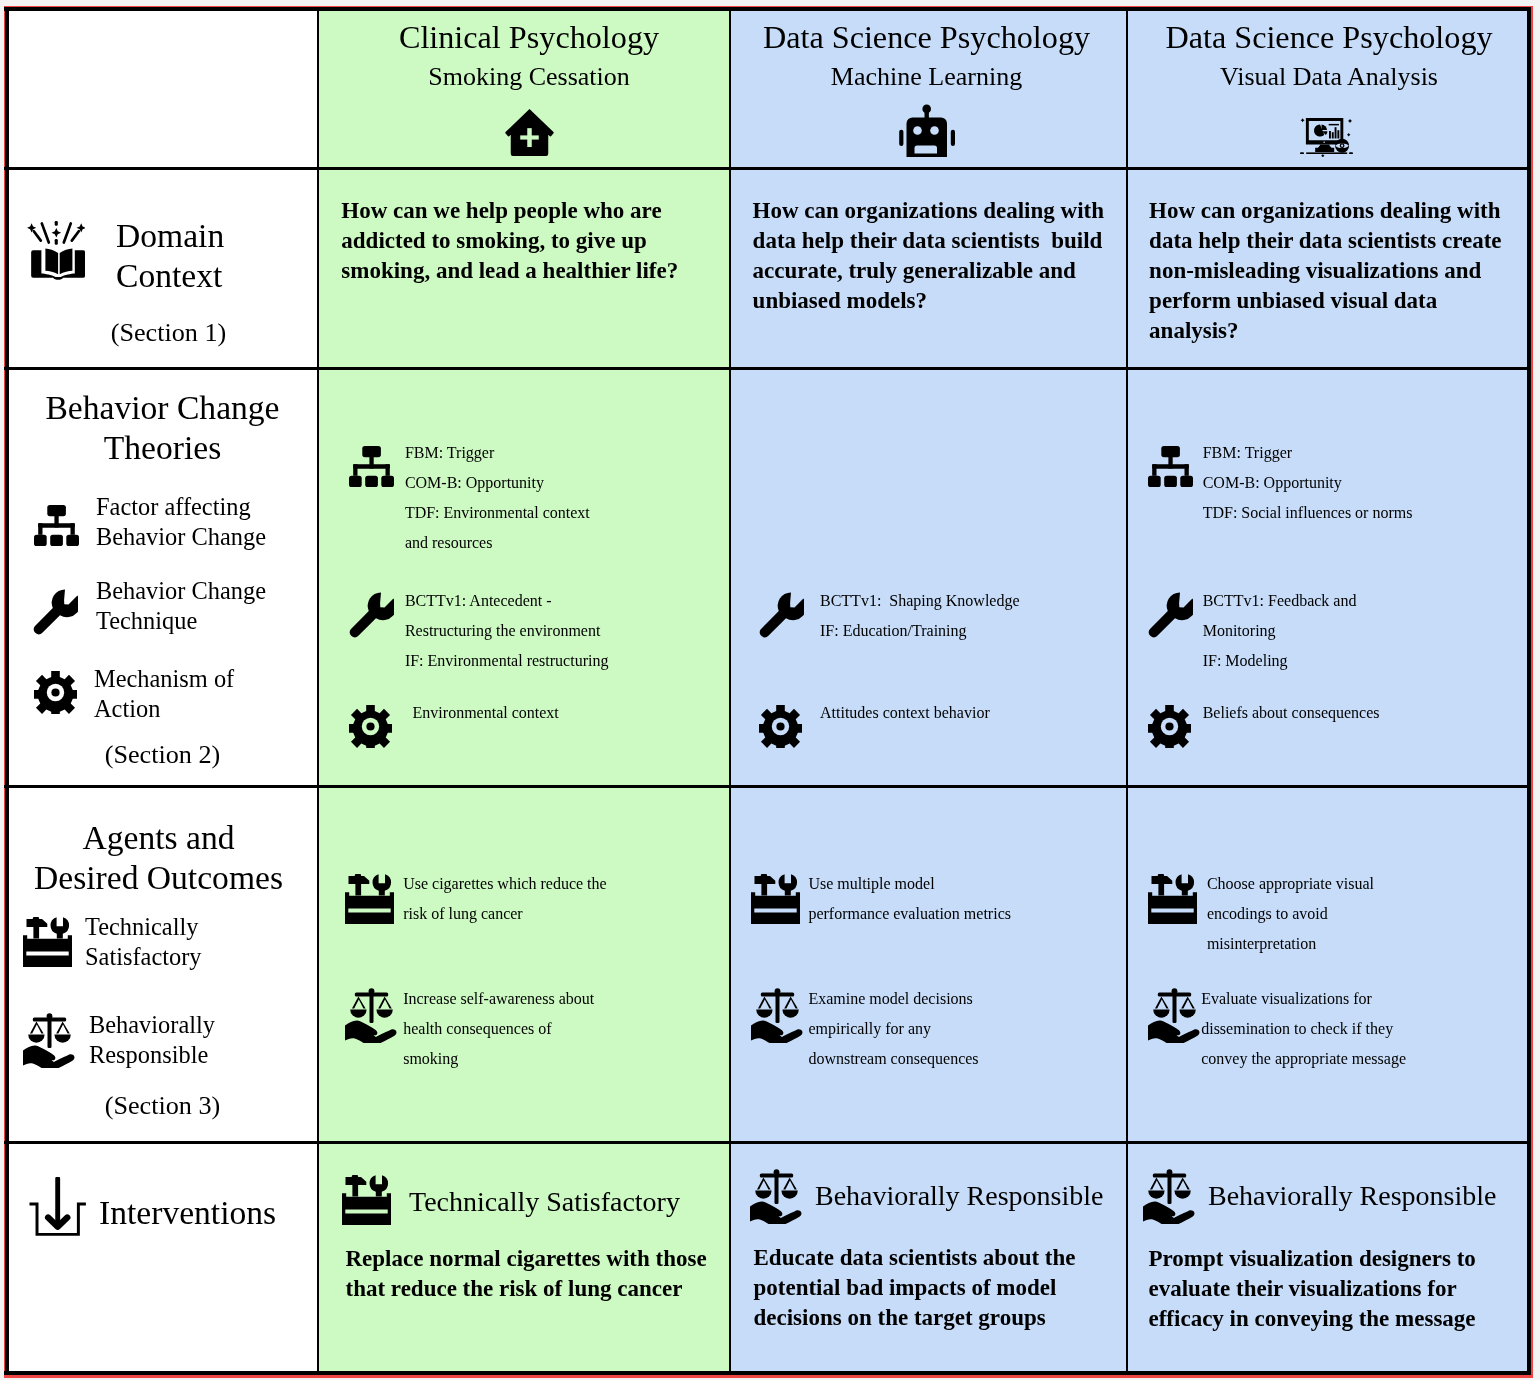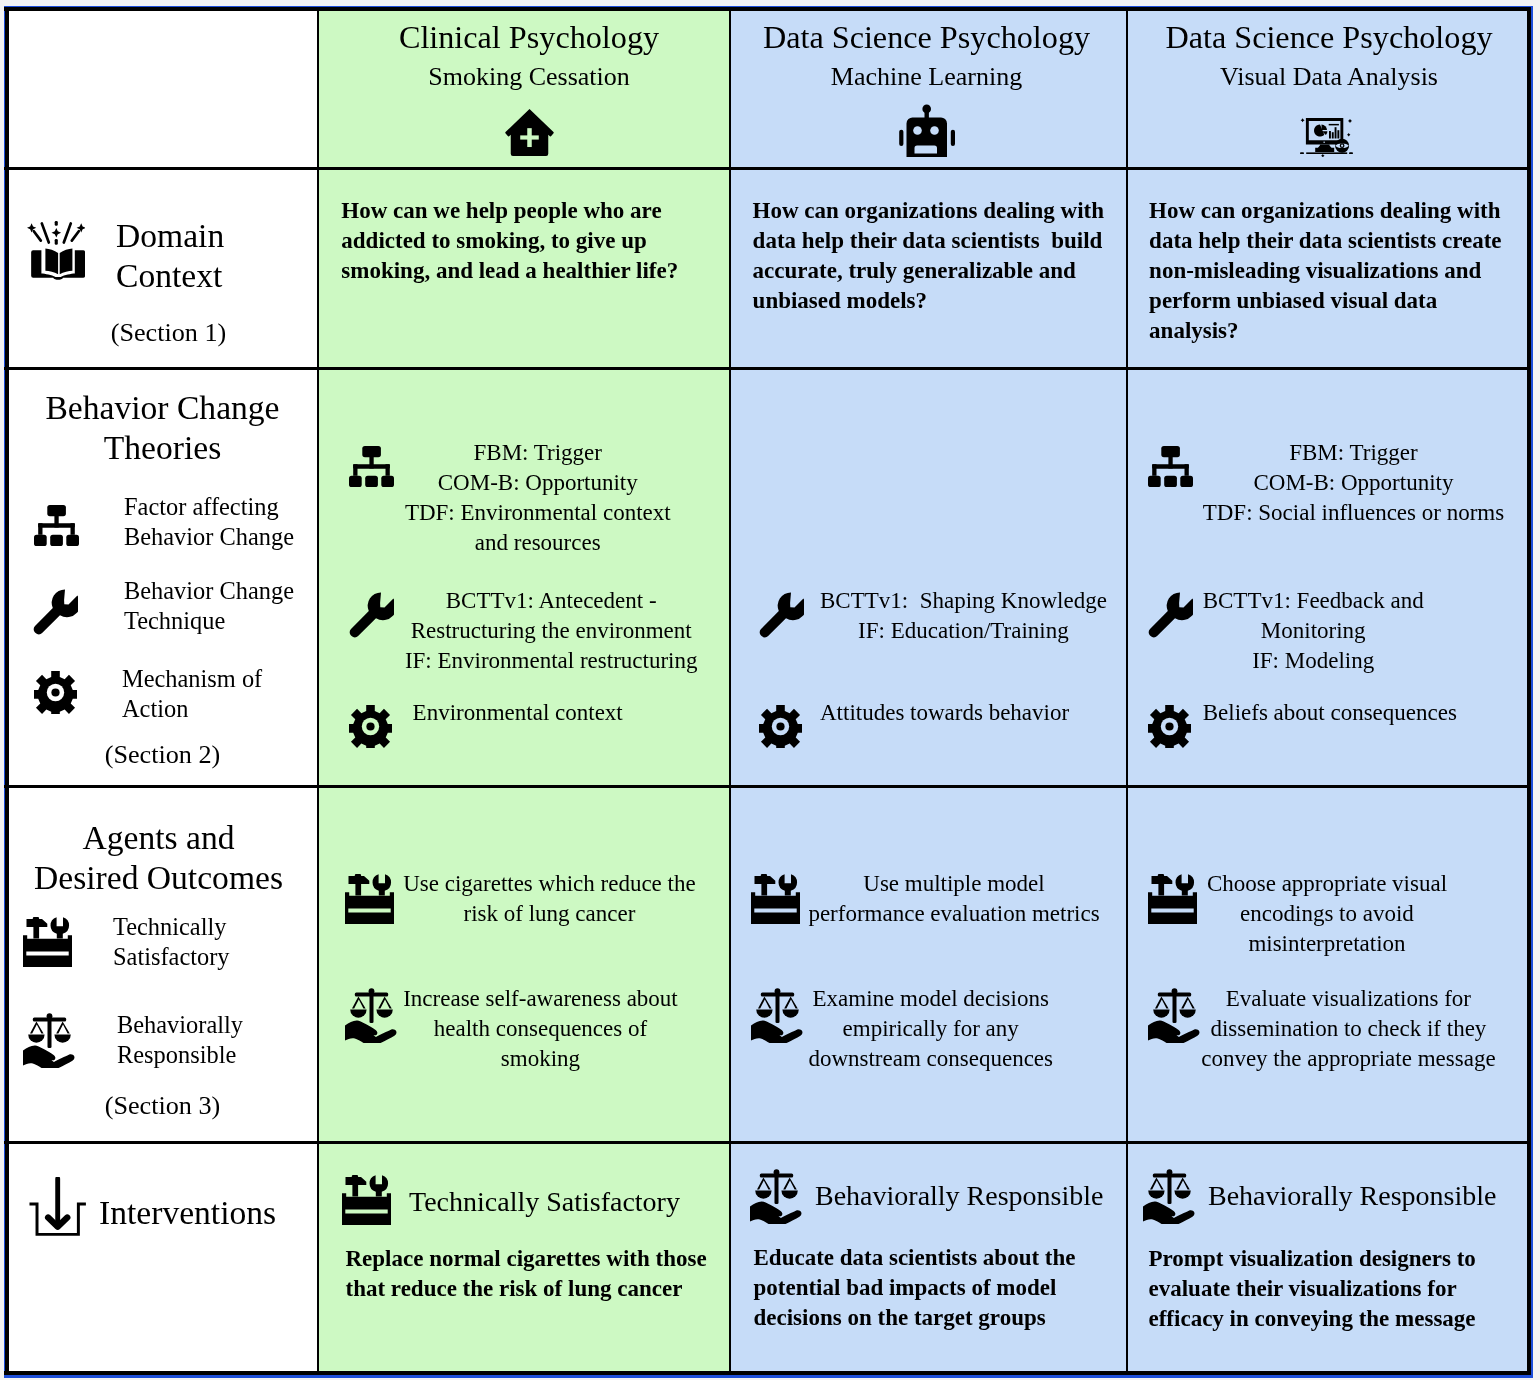--- a/index.html
+++ b/index.html
@@ -7,7 +7,7 @@
     width:1540px;height:1380px;background:#f3f3f3;overflow:hidden;
     font-family:"Liberation Serif","DejaVu Serif",serif;color:#000;
   }
-  #frame{position:absolute;left:4px;top:6px;width:1529px;height:1372px;background:#1d4ed8;}
+  #frame{position:absolute;left:4px;top:6px;width:1529px;height:1372px;background:#ef4444;}
   .cell{position:absolute;overflow:hidden;}
   .ln{position:absolute;background:#000;}
   .txt{white-space:pre;font-size:23px;line-height:30px;font-weight:bold;}

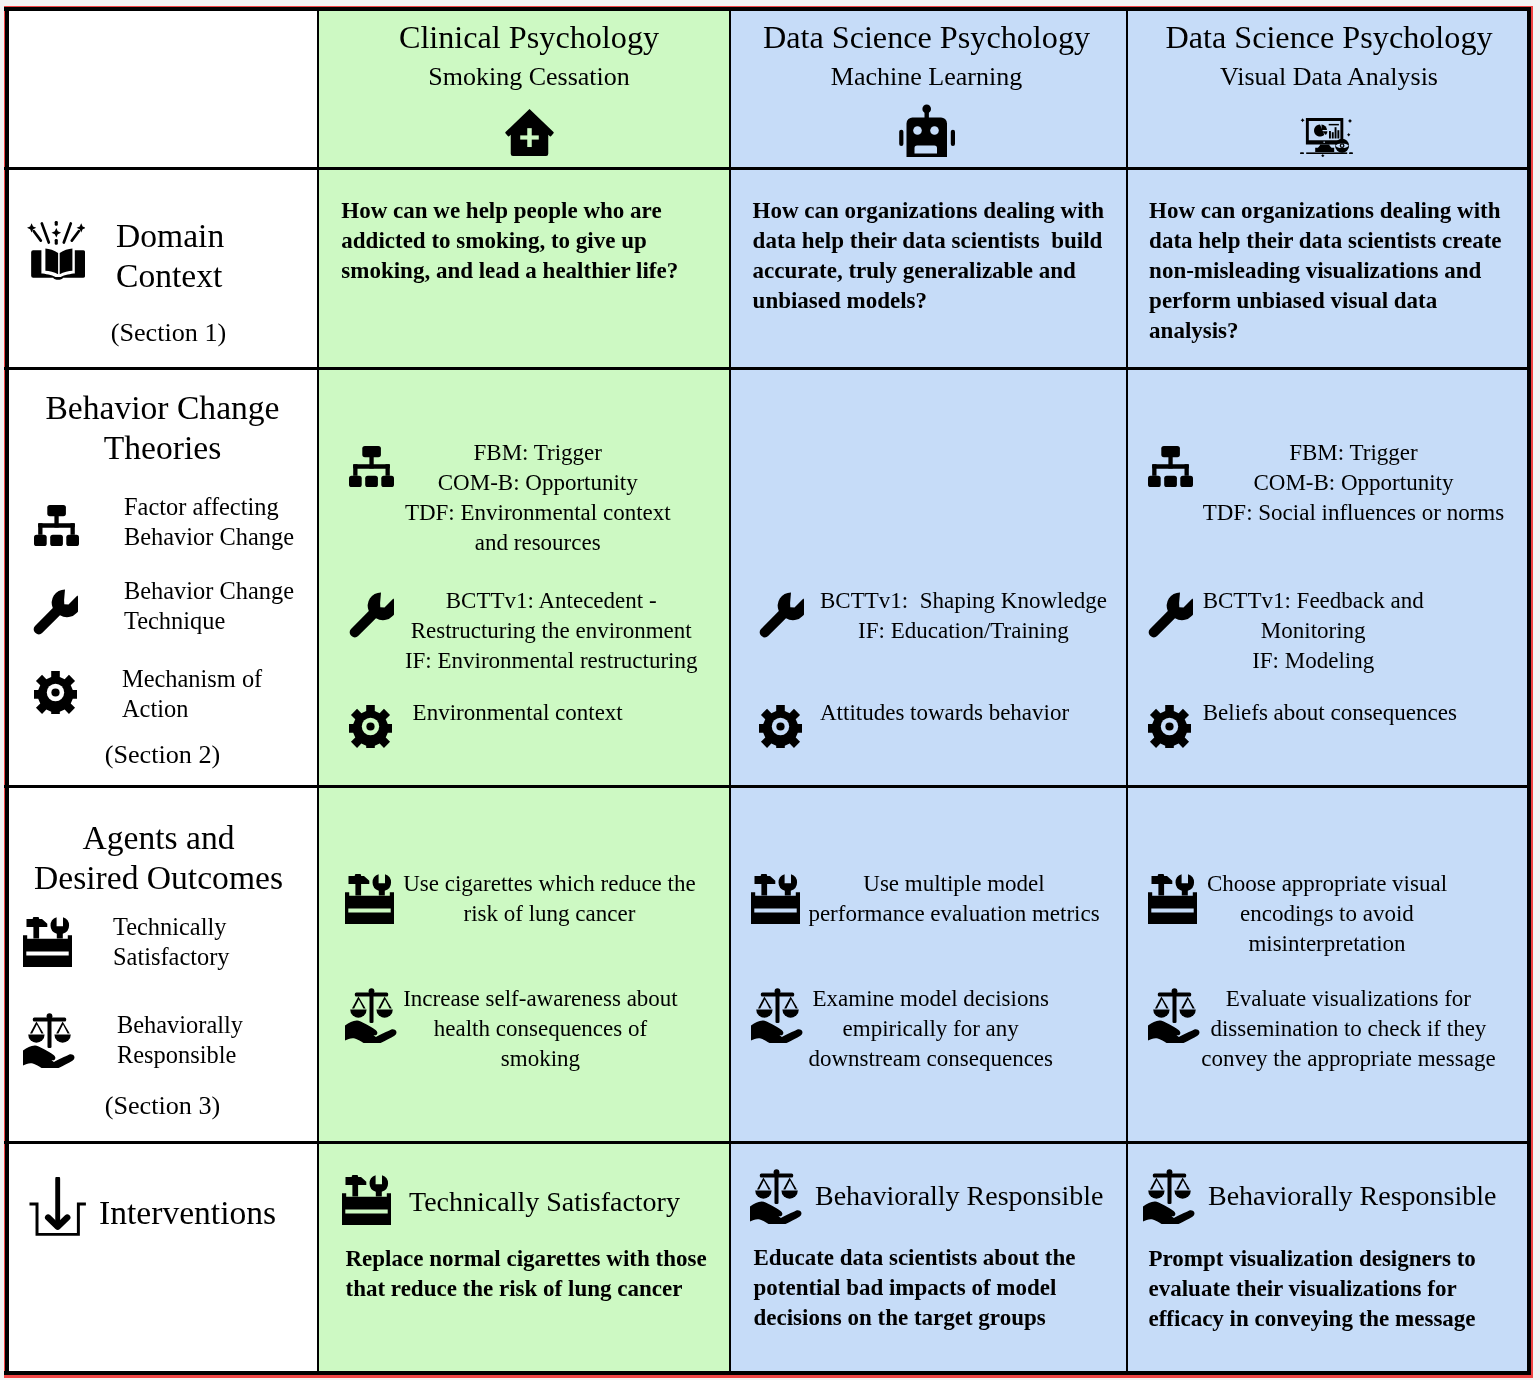--- a/index.html
+++ b/index.html
@@ -15,7 +15,7 @@
   svg{display:block;}
   .blk{position:absolute;display:flex;align-items:flex-start;}
   .blk > .bi{flex:0 0 auto;}
-  .blk > .tx{white-space:pre;font-size:23px;line-height:30px;text-align:center;}
+  .blk > .tx{white-space:pre;font-size:16px;line-height:30px;}
   .leg{position:absolute;display:flex;align-items:center;gap:28px;}
   .leg > .lt{white-space:pre;font-size:24.4px;line-height:30px;}
   .hdr1{font-size:32.2px;line-height:32.2px;white-space:pre;}

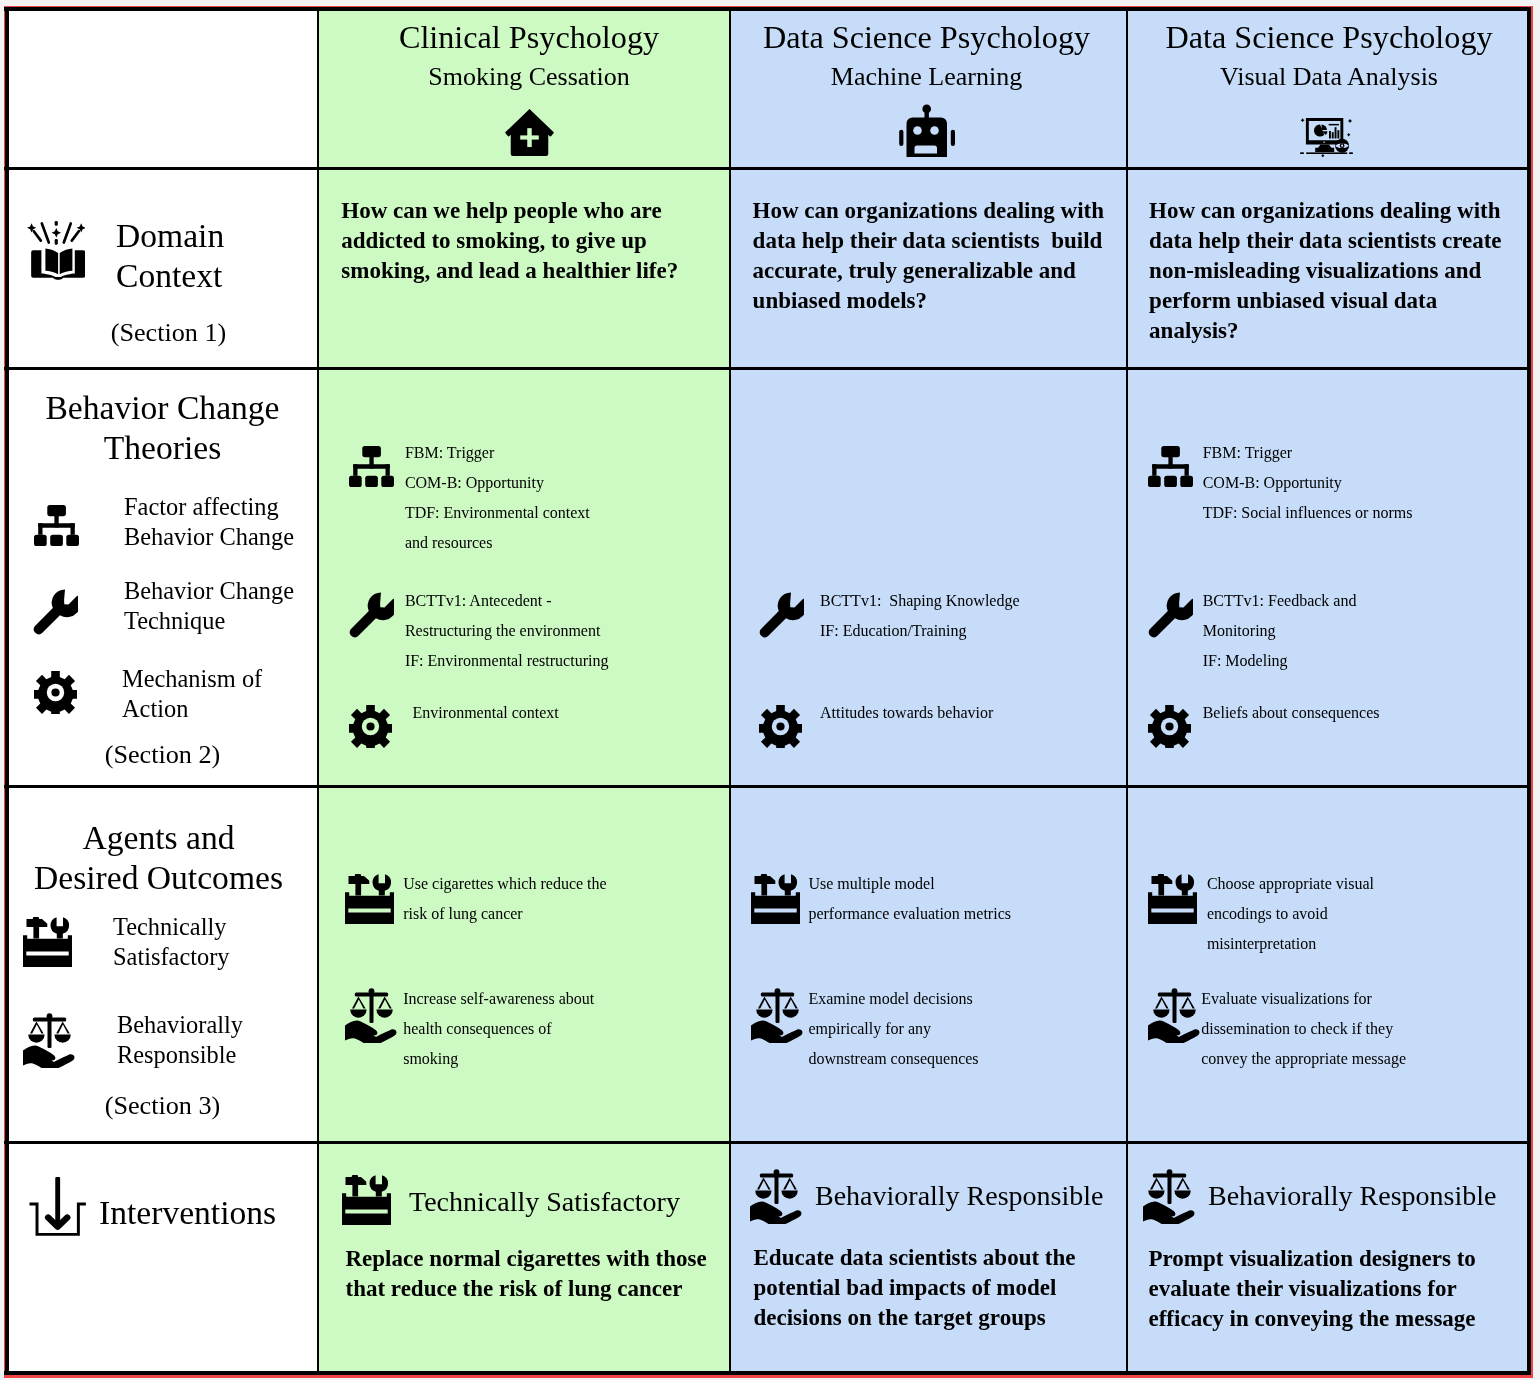--- a/index.html
+++ b/index.html
@@ -16,7 +16,7 @@
   .blk{position:absolute;display:flex;align-items:flex-start;}
   .blk > .bi{flex:0 0 auto;}
   .blk > .tx{white-space:pre;font-size:16px;line-height:30px;}
-  .leg{position:absolute;display:flex;align-items:center;gap:28px;}
+  .leg{position:absolute;display:flex;align-items:center;}
   .leg > .lt{white-space:pre;font-size:24.4px;line-height:30px;}
   .hdr1{font-size:32.2px;line-height:32.2px;white-space:pre;}
   .hdr2{font-size:26px;line-height:26px;white-space:pre;}

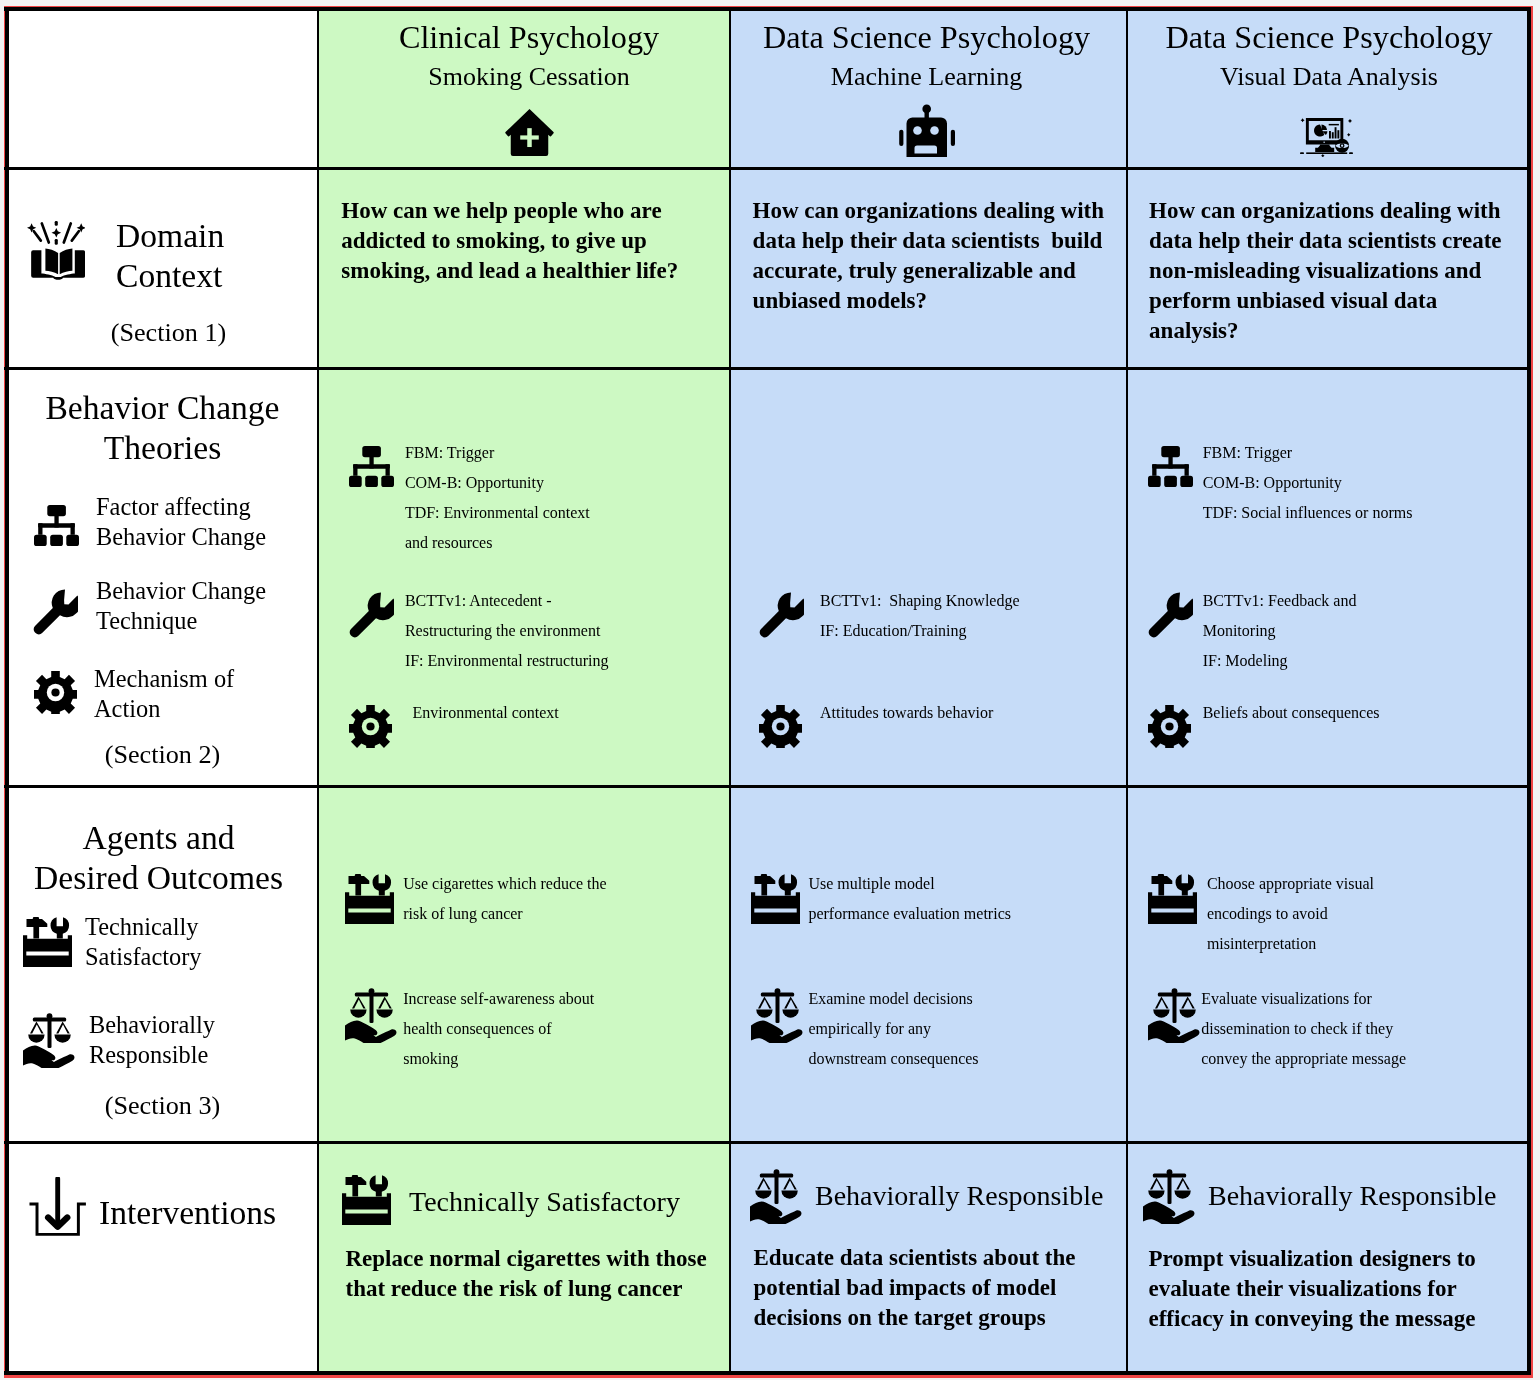--- a/index.html
+++ b/index.html
@@ -224,7 +224,7 @@
   <circle cx="23" cy="23" r="4.4"></circle>
           </svg>
         </span>
-        <span class="tx" style="margin-left:18px"><div>Attitudes towards behavior</div></span>
+        <span class="tx" style="margin-left:18px"><div>Attitudes context behavior</div></span>
       </div>
     </div>
     <div class="cell" style="left:1123px;top:364px;width:404px;height:418px">

